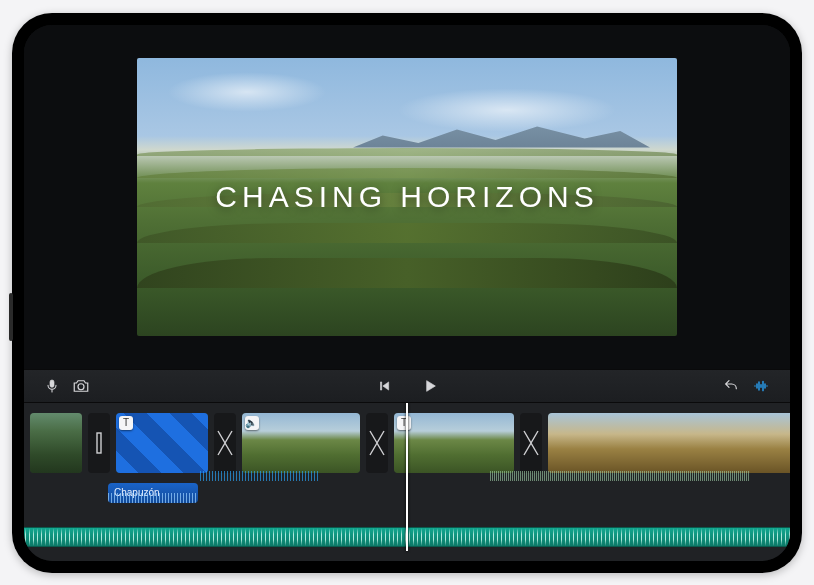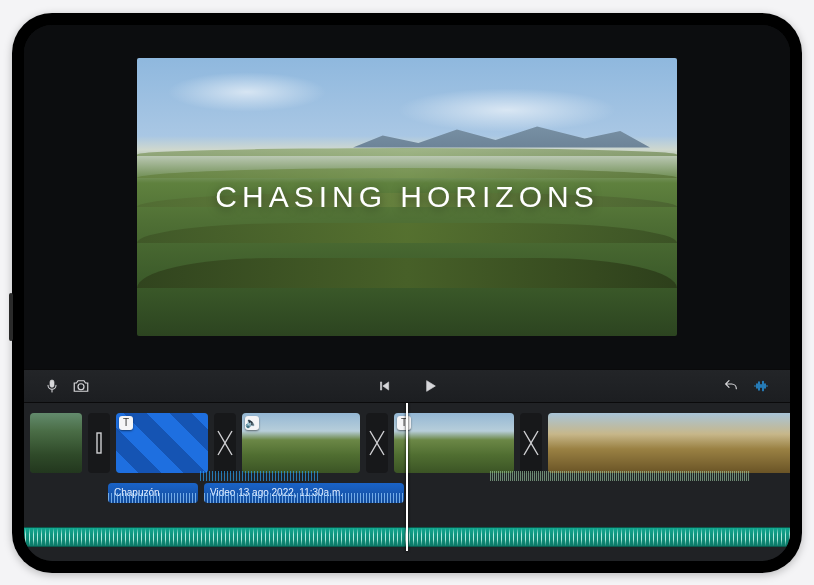--- a/index.html
+++ b/index.html
@@ -306,7 +306,6 @@
 
       <div class="audio-clips" id="audio-clips">
           <div class="aclip" style="width: 90px;"><span>Chapuzón</span><div class="aw"></div></div>
-          <div class="aclip" style="width: 200px;"><span>Video 13 ago 2022, 11:30a.m.</span><div class="aw"></div></div>
         </div>
 
       <div class="music-track">

